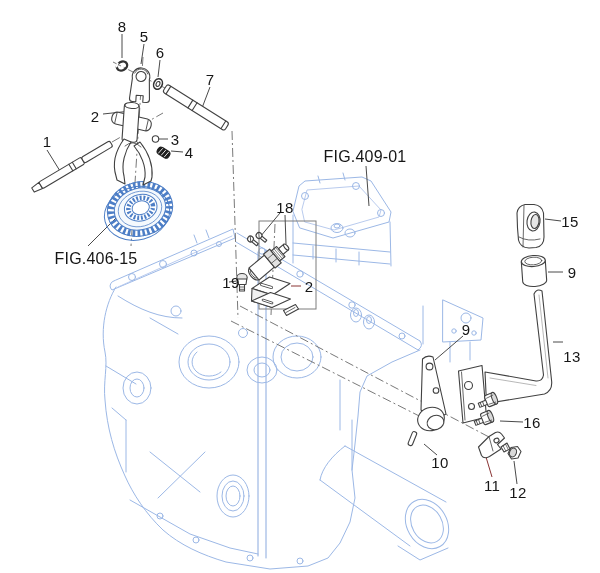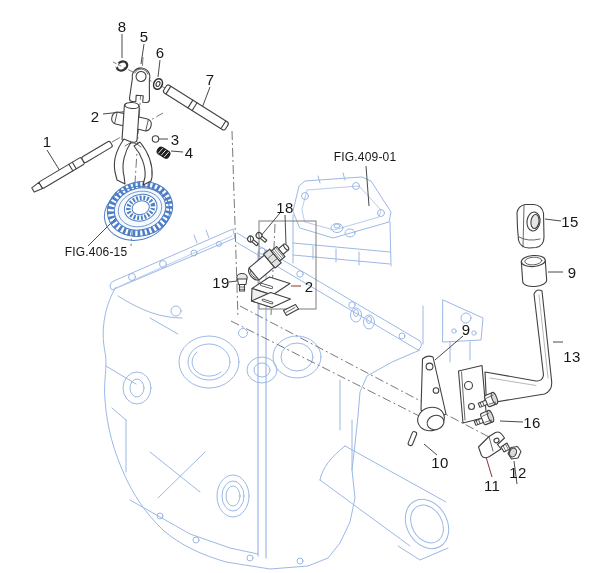--- a/index.html
+++ b/index.html
@@ -8,7 +8,7 @@
   #art{position:absolute;left:0;top:0;}
   .co{position:absolute;transform:translate(-50%,-50%);font-size:15px;color:#161616;
       white-space:nowrap;letter-spacing:.3px;}
-  .fig{position:absolute;transform:translate(-50%,-50%);font-size:12px;color:#161616;
+  .fig{position:absolute;transform:translate(-50%,-50%);font-size:16px;color:#161616;
       white-space:nowrap;letter-spacing:.2px;}
 </style>
 </head>

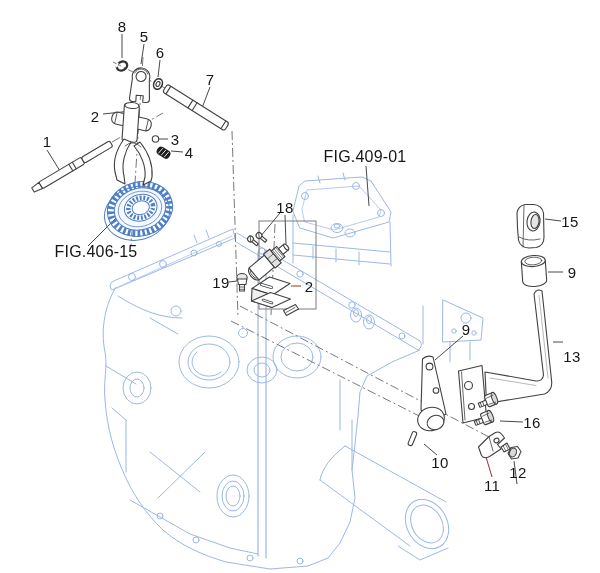--- a/index.html
+++ b/index.html
@@ -323,7 +323,7 @@
 <div class="co" style="left:285px;top:207px">18</div>
 <div class="co" style="left:221px;top:282px">19</div>
 <div class="fig" style="left:365px;top:157px">FIG.409-01</div>
-<div class="fig" style="left:96px;top:252px">FIG.406-15</div>
+<div class="fig" style="left:96px;top:259px">FIG.406-15</div>
 </div>
 
 </body></html>

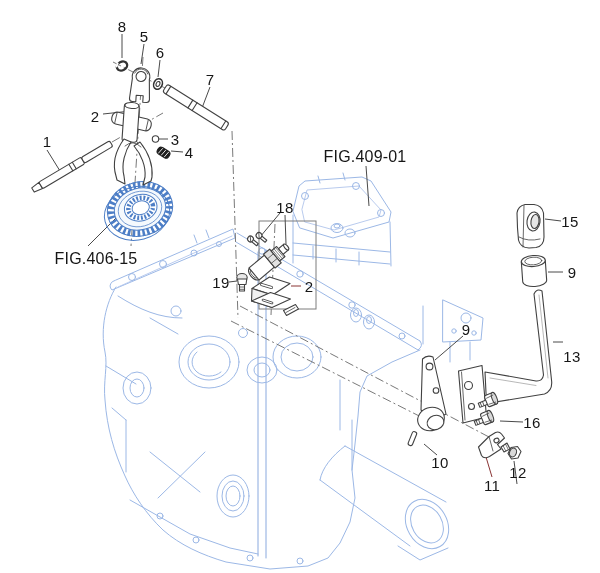--- a/index.html
+++ b/index.html
@@ -321,7 +321,7 @@
 <div class="co" style="left:532px;top:422px">16</div>
 <div class="co" style="left:309px;top:286px">2</div>
 <div class="co" style="left:285px;top:207px">18</div>
-<div class="co" style="left:221px;top:282px">19</div>
+<div class="co" style="left:231px;top:282px">19</div>
 <div class="fig" style="left:365px;top:157px">FIG.409-01</div>
 <div class="fig" style="left:96px;top:259px">FIG.406-15</div>
 </div>

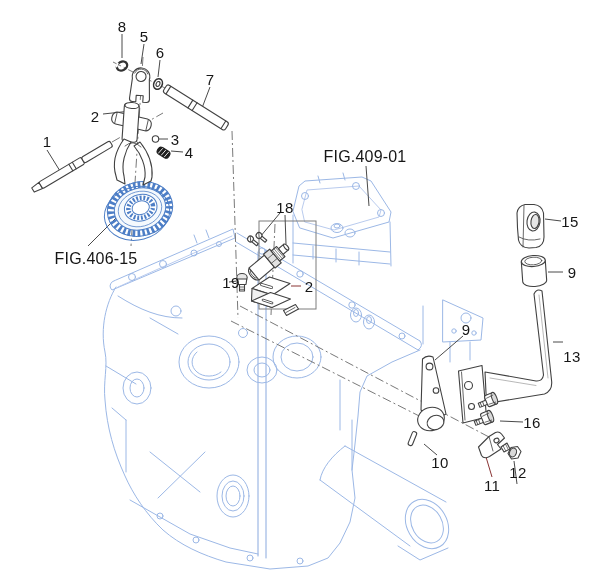--- a/index.html
+++ b/index.html
@@ -314,7 +314,7 @@
 <div class="co" style="left:466px;top:329px">9</div>
 <div class="co" style="left:440px;top:462px">10</div>
 <div class="co" style="left:492px;top:485px">11</div>
-<div class="co" style="left:518px;top:472px">12</div>
+<div class="co" style="left:518px;top:492px">12</div>
 <div class="co" style="left:572px;top:356px">13</div>
 <div class="co" style="left:572px;top:272px">9</div>
 <div class="co" style="left:570px;top:221px">15</div>

